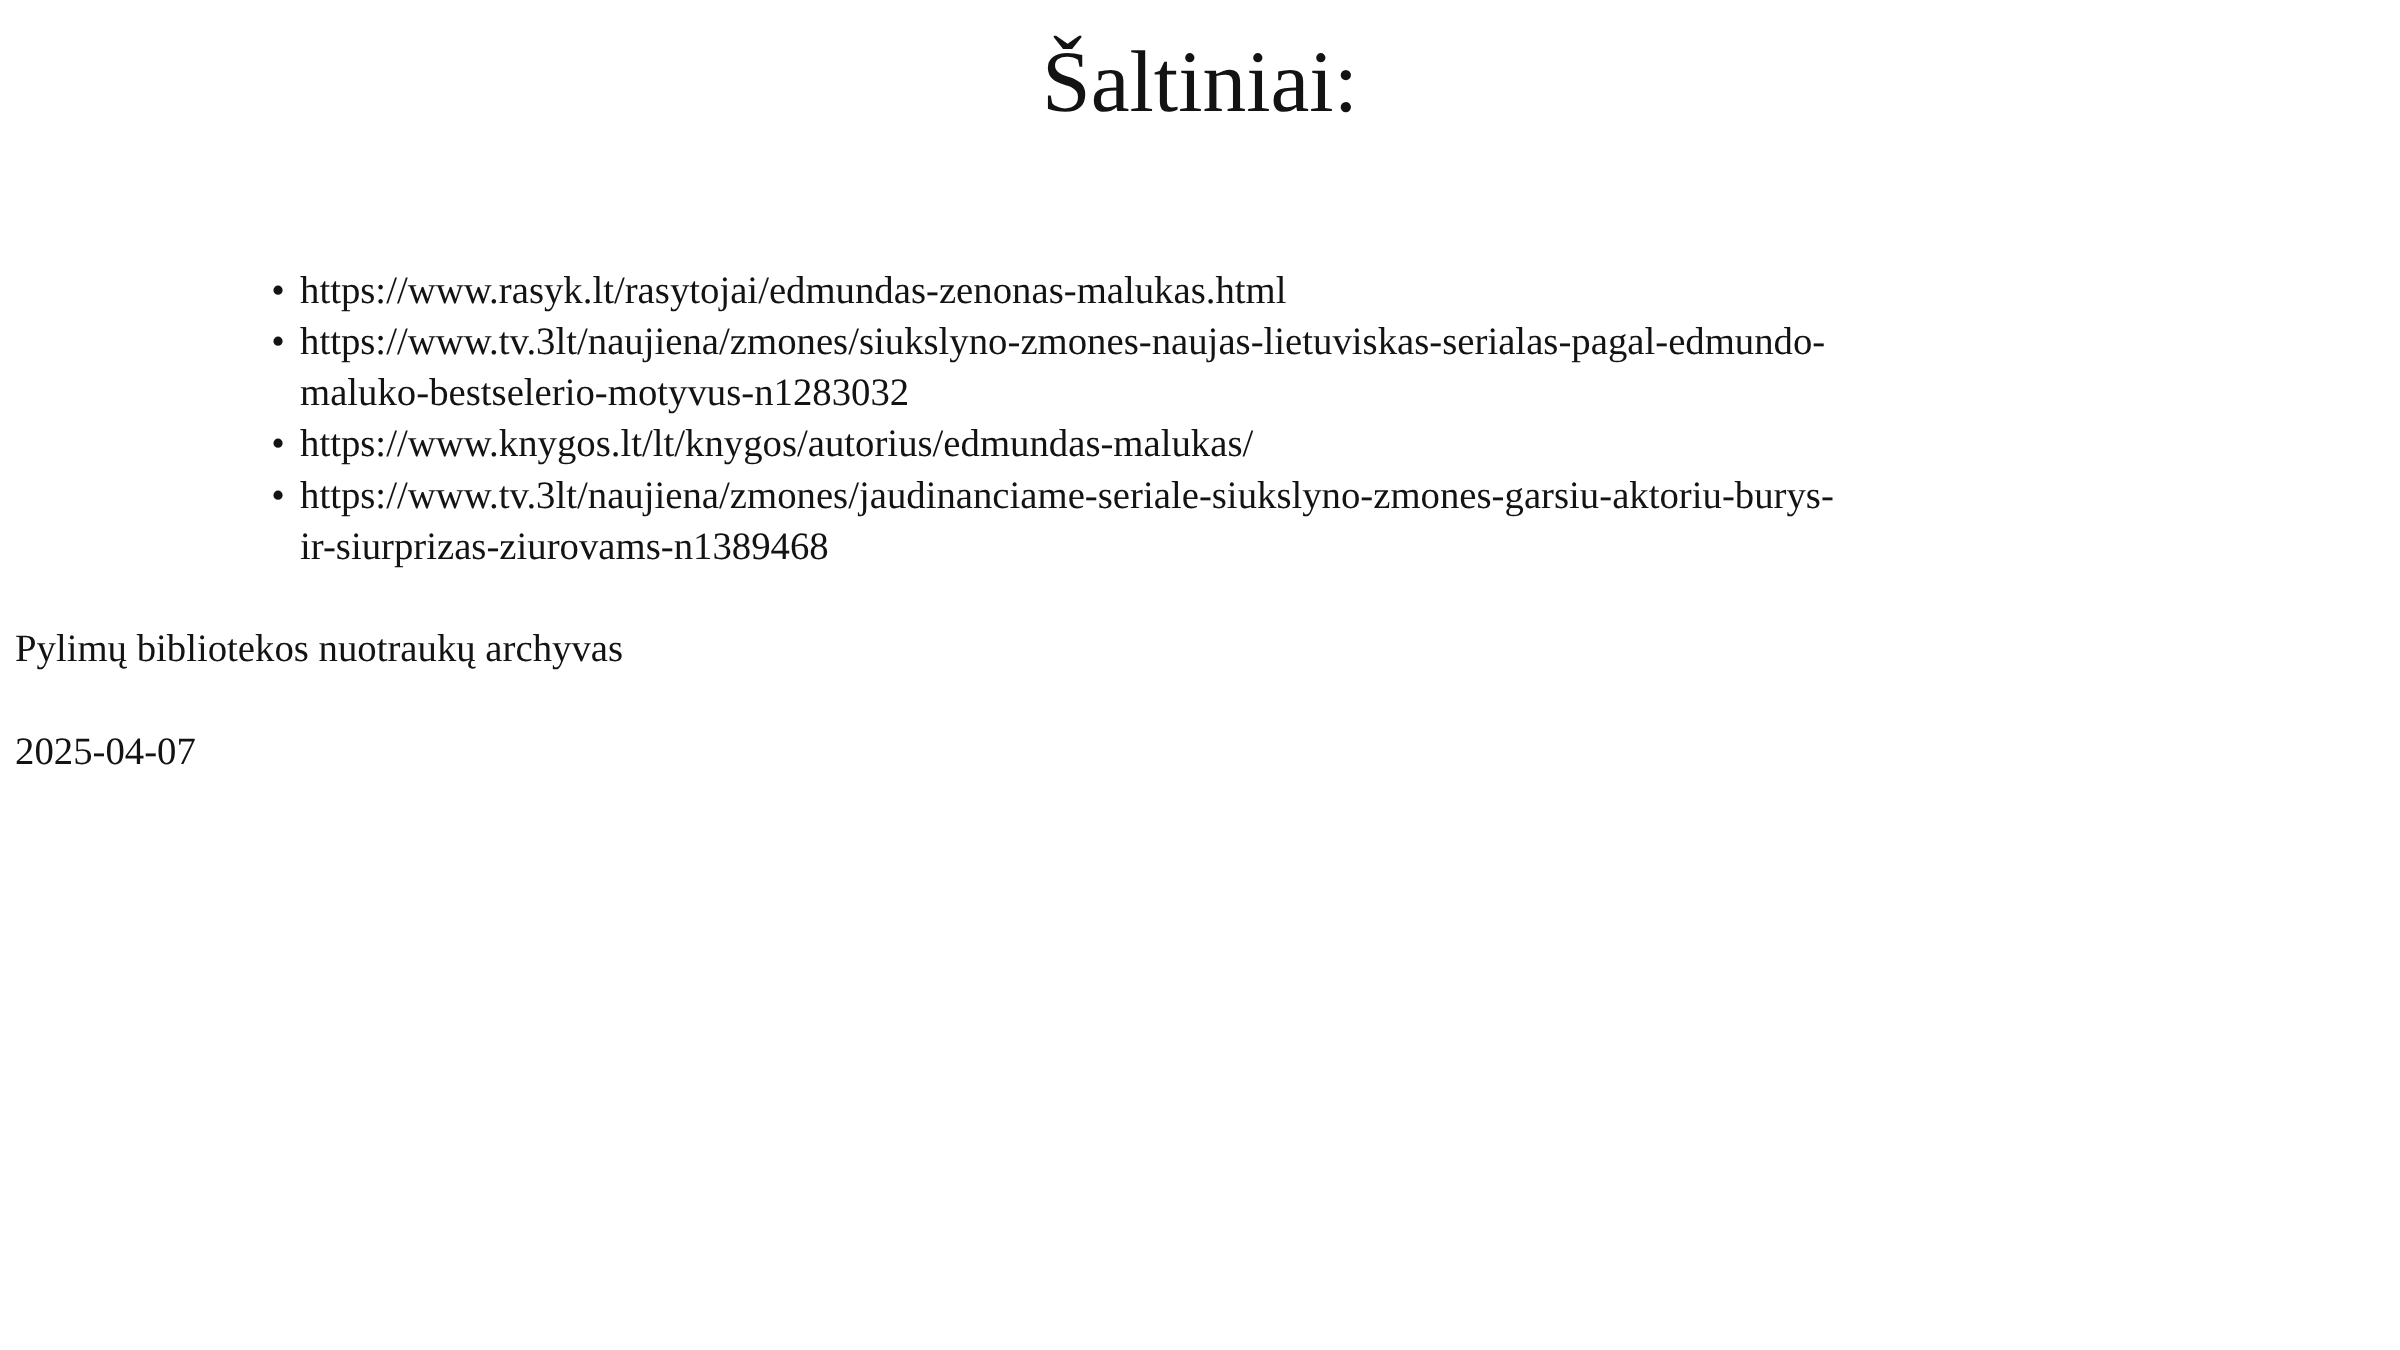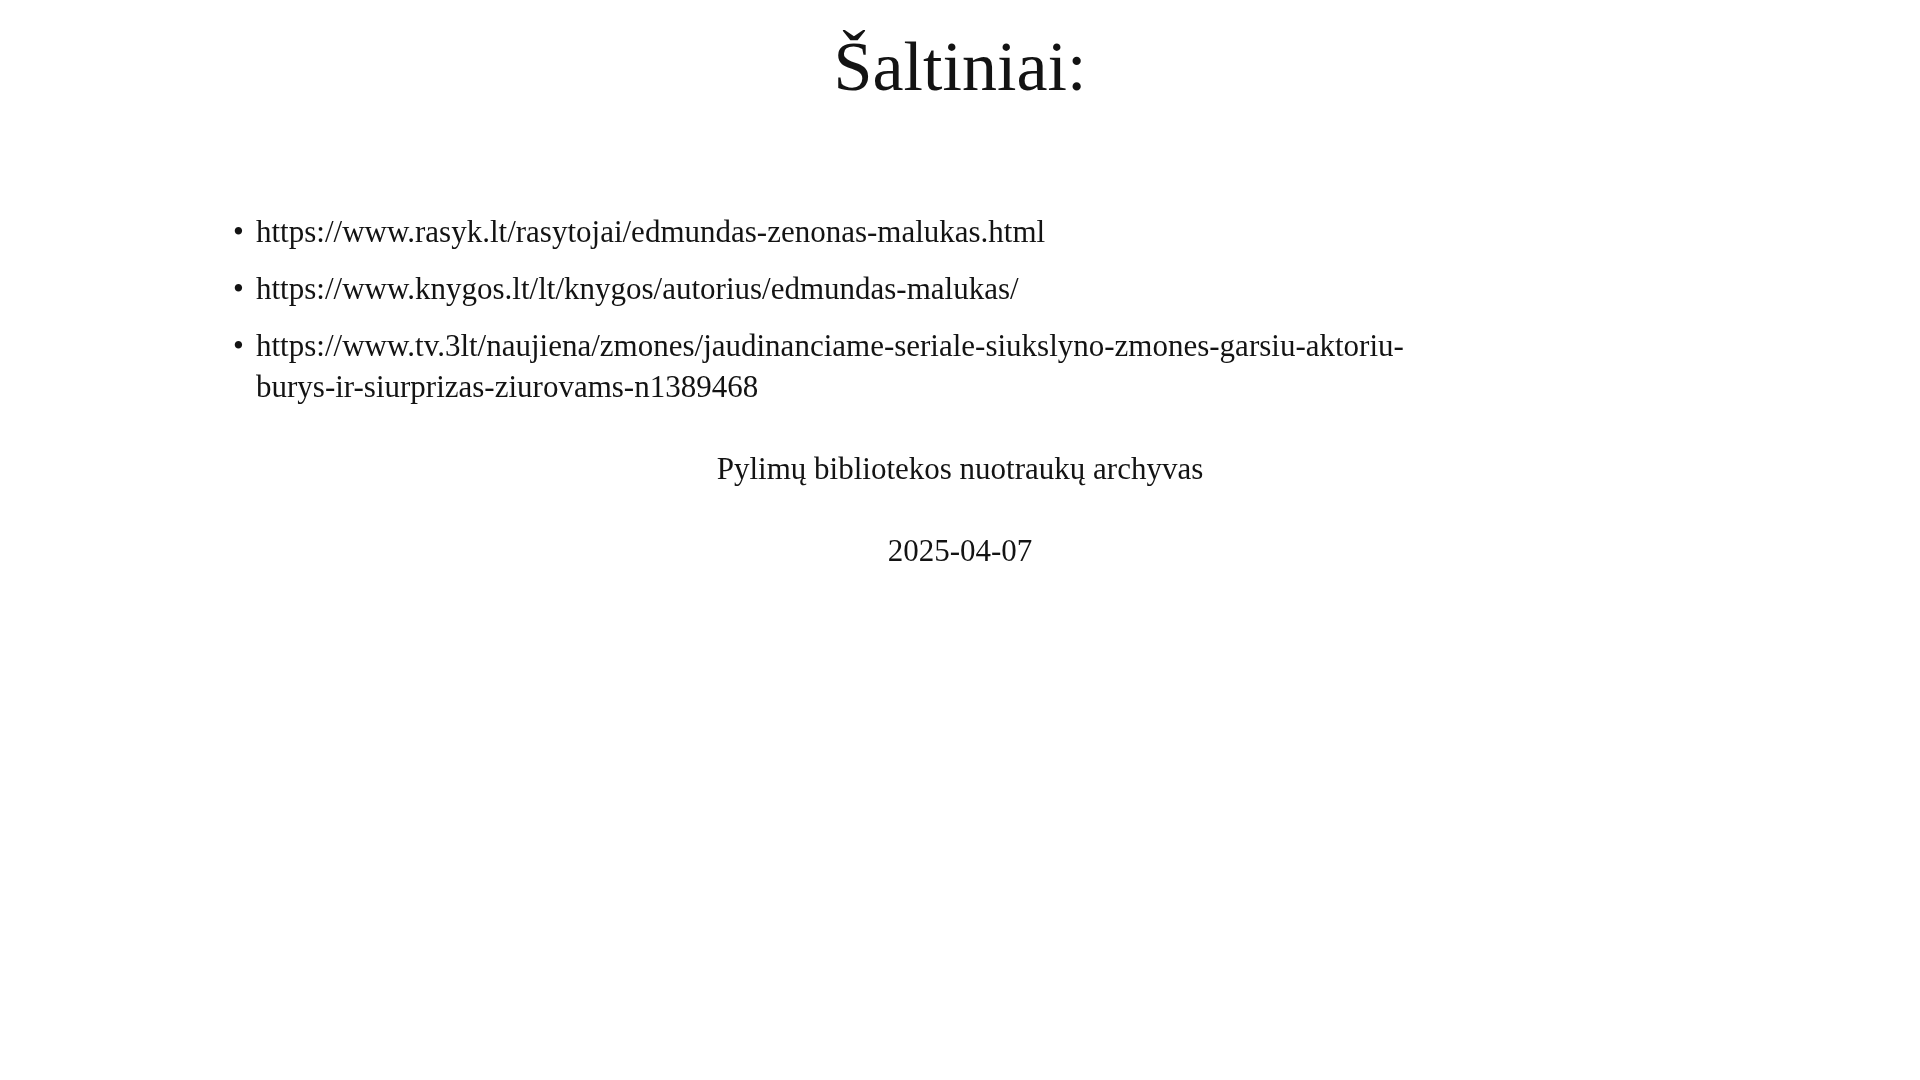--- a/index.html
+++ b/index.html
@@ -37,7 +37,7 @@
   }
   ul.sources li {
     position: relative;
-    margin: 16px;
+    margin: 0;
     padding: 0;
   }
   ul.sources li::before {

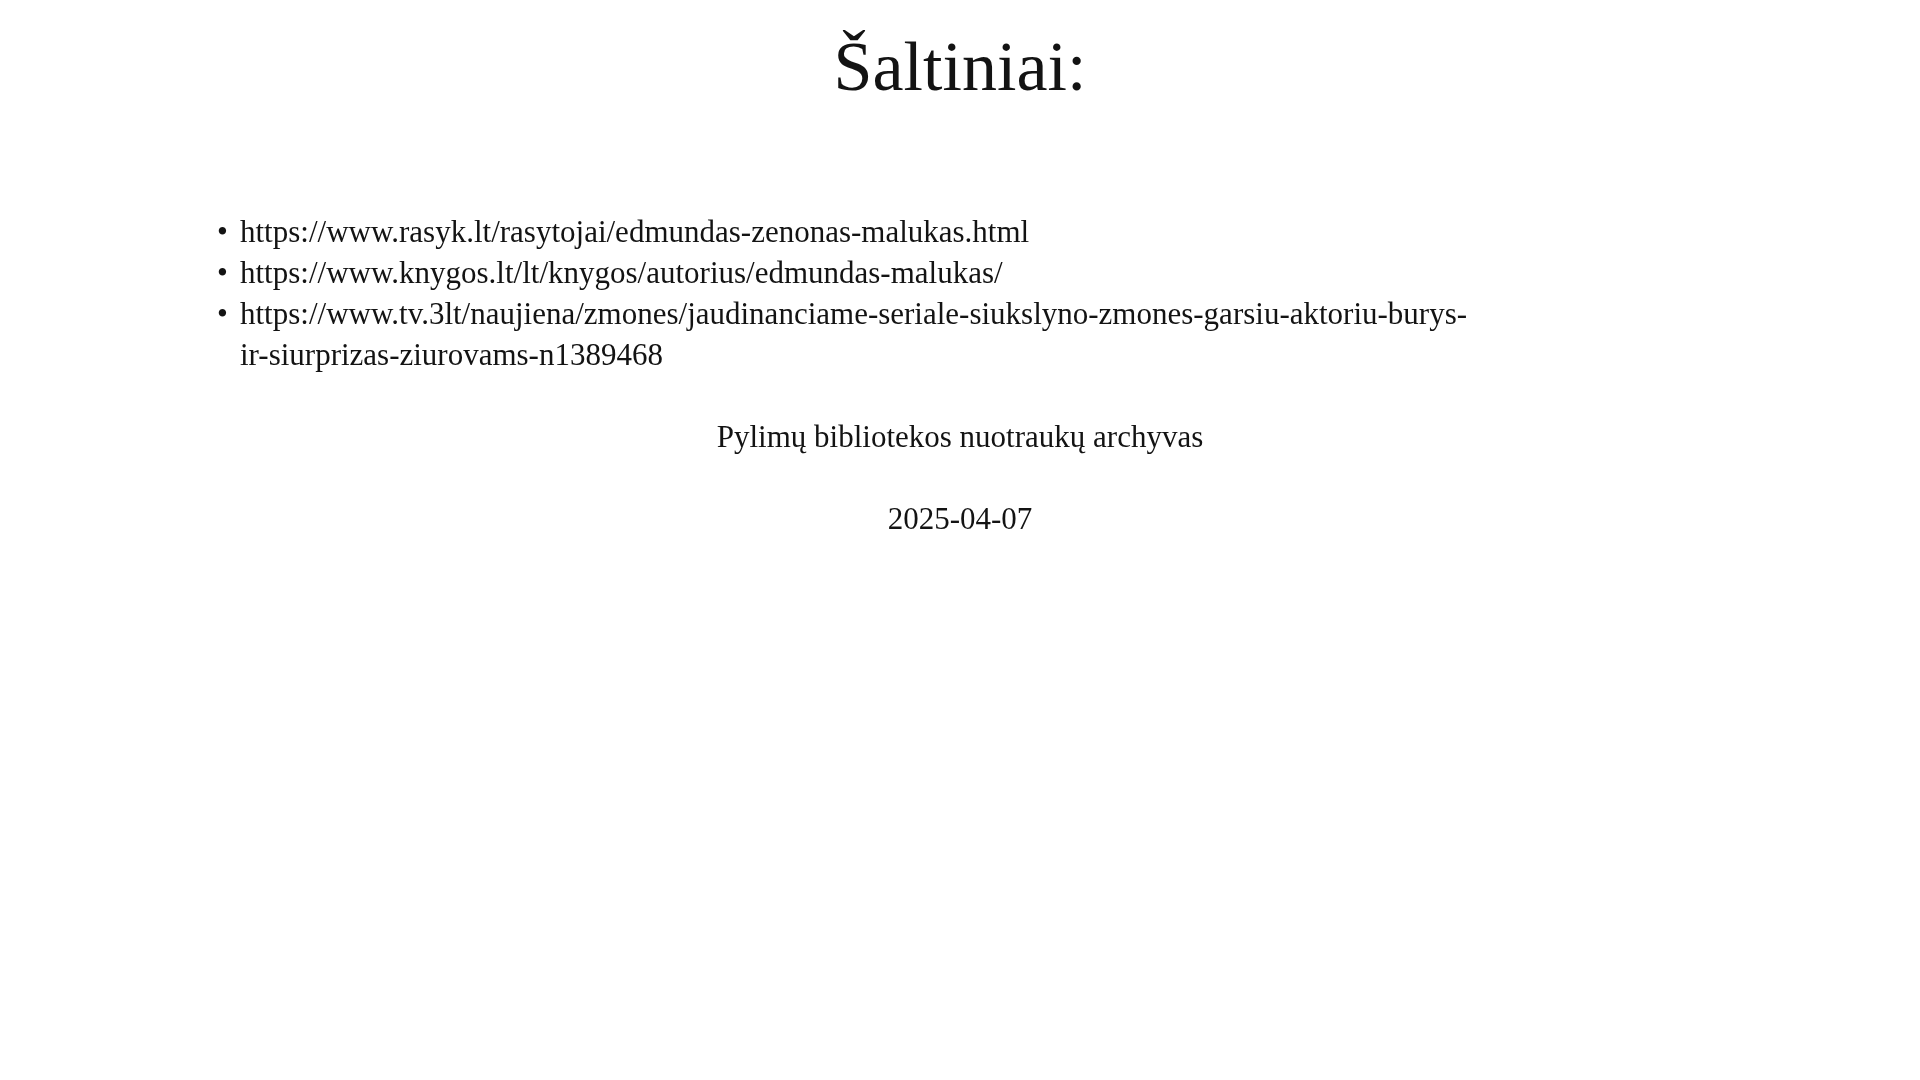--- a/index.html
+++ b/index.html
@@ -66,6 +66,7 @@
 
   <ul class="sources">
     <li>https://www.rasyk.lt/rasytojai/edmundas-zenonas-malukas.html</li>
+    <li>https://www.tv.3lt/naujiena/zmones/siukslyno-zmones-naujas-lietuviskas-serialas-pagal-edmundo-maluko-bestselerio-motyvus-n1283032</li>
     <li>https://www.knygos.lt/lt/knygos/autorius/edmundas-malukas/</li>
     <li>https://www.tv.3lt/naujiena/zmones/jaudinanciame-seriale-siukslyno-zmones-garsiu-aktoriu-burys-ir-siurprizas-ziurovams-n1389468</li>
   </ul>

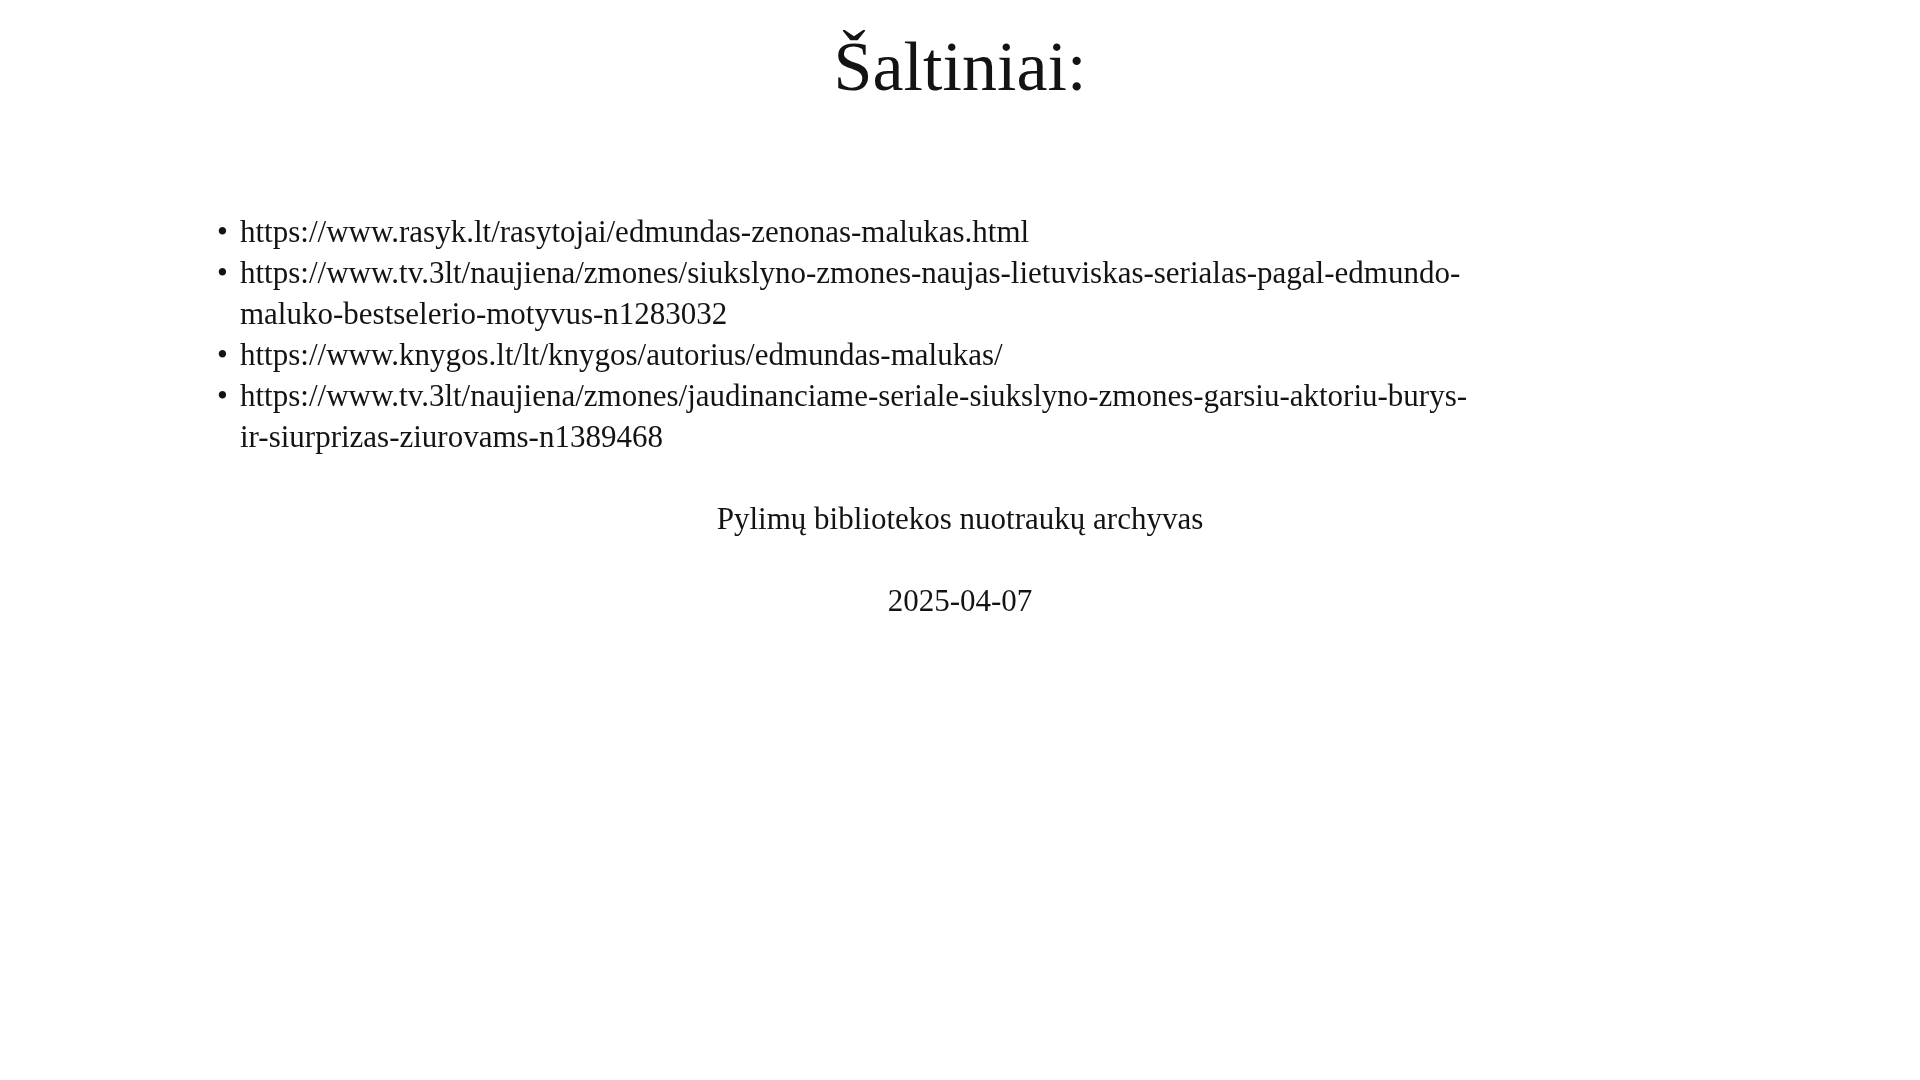--- a/index.html
+++ b/index.html
@@ -47,11 +47,10 @@
     top: 0;
   }
   p.center {
-    margin: 41px 0 0 0;
+    margin: 41px 0 0 12px;
     padding: 0;
     font-size: 31px;
     line-height: 41px;
-    text-align: center;
   }
   p.center .line {
     display: block;

